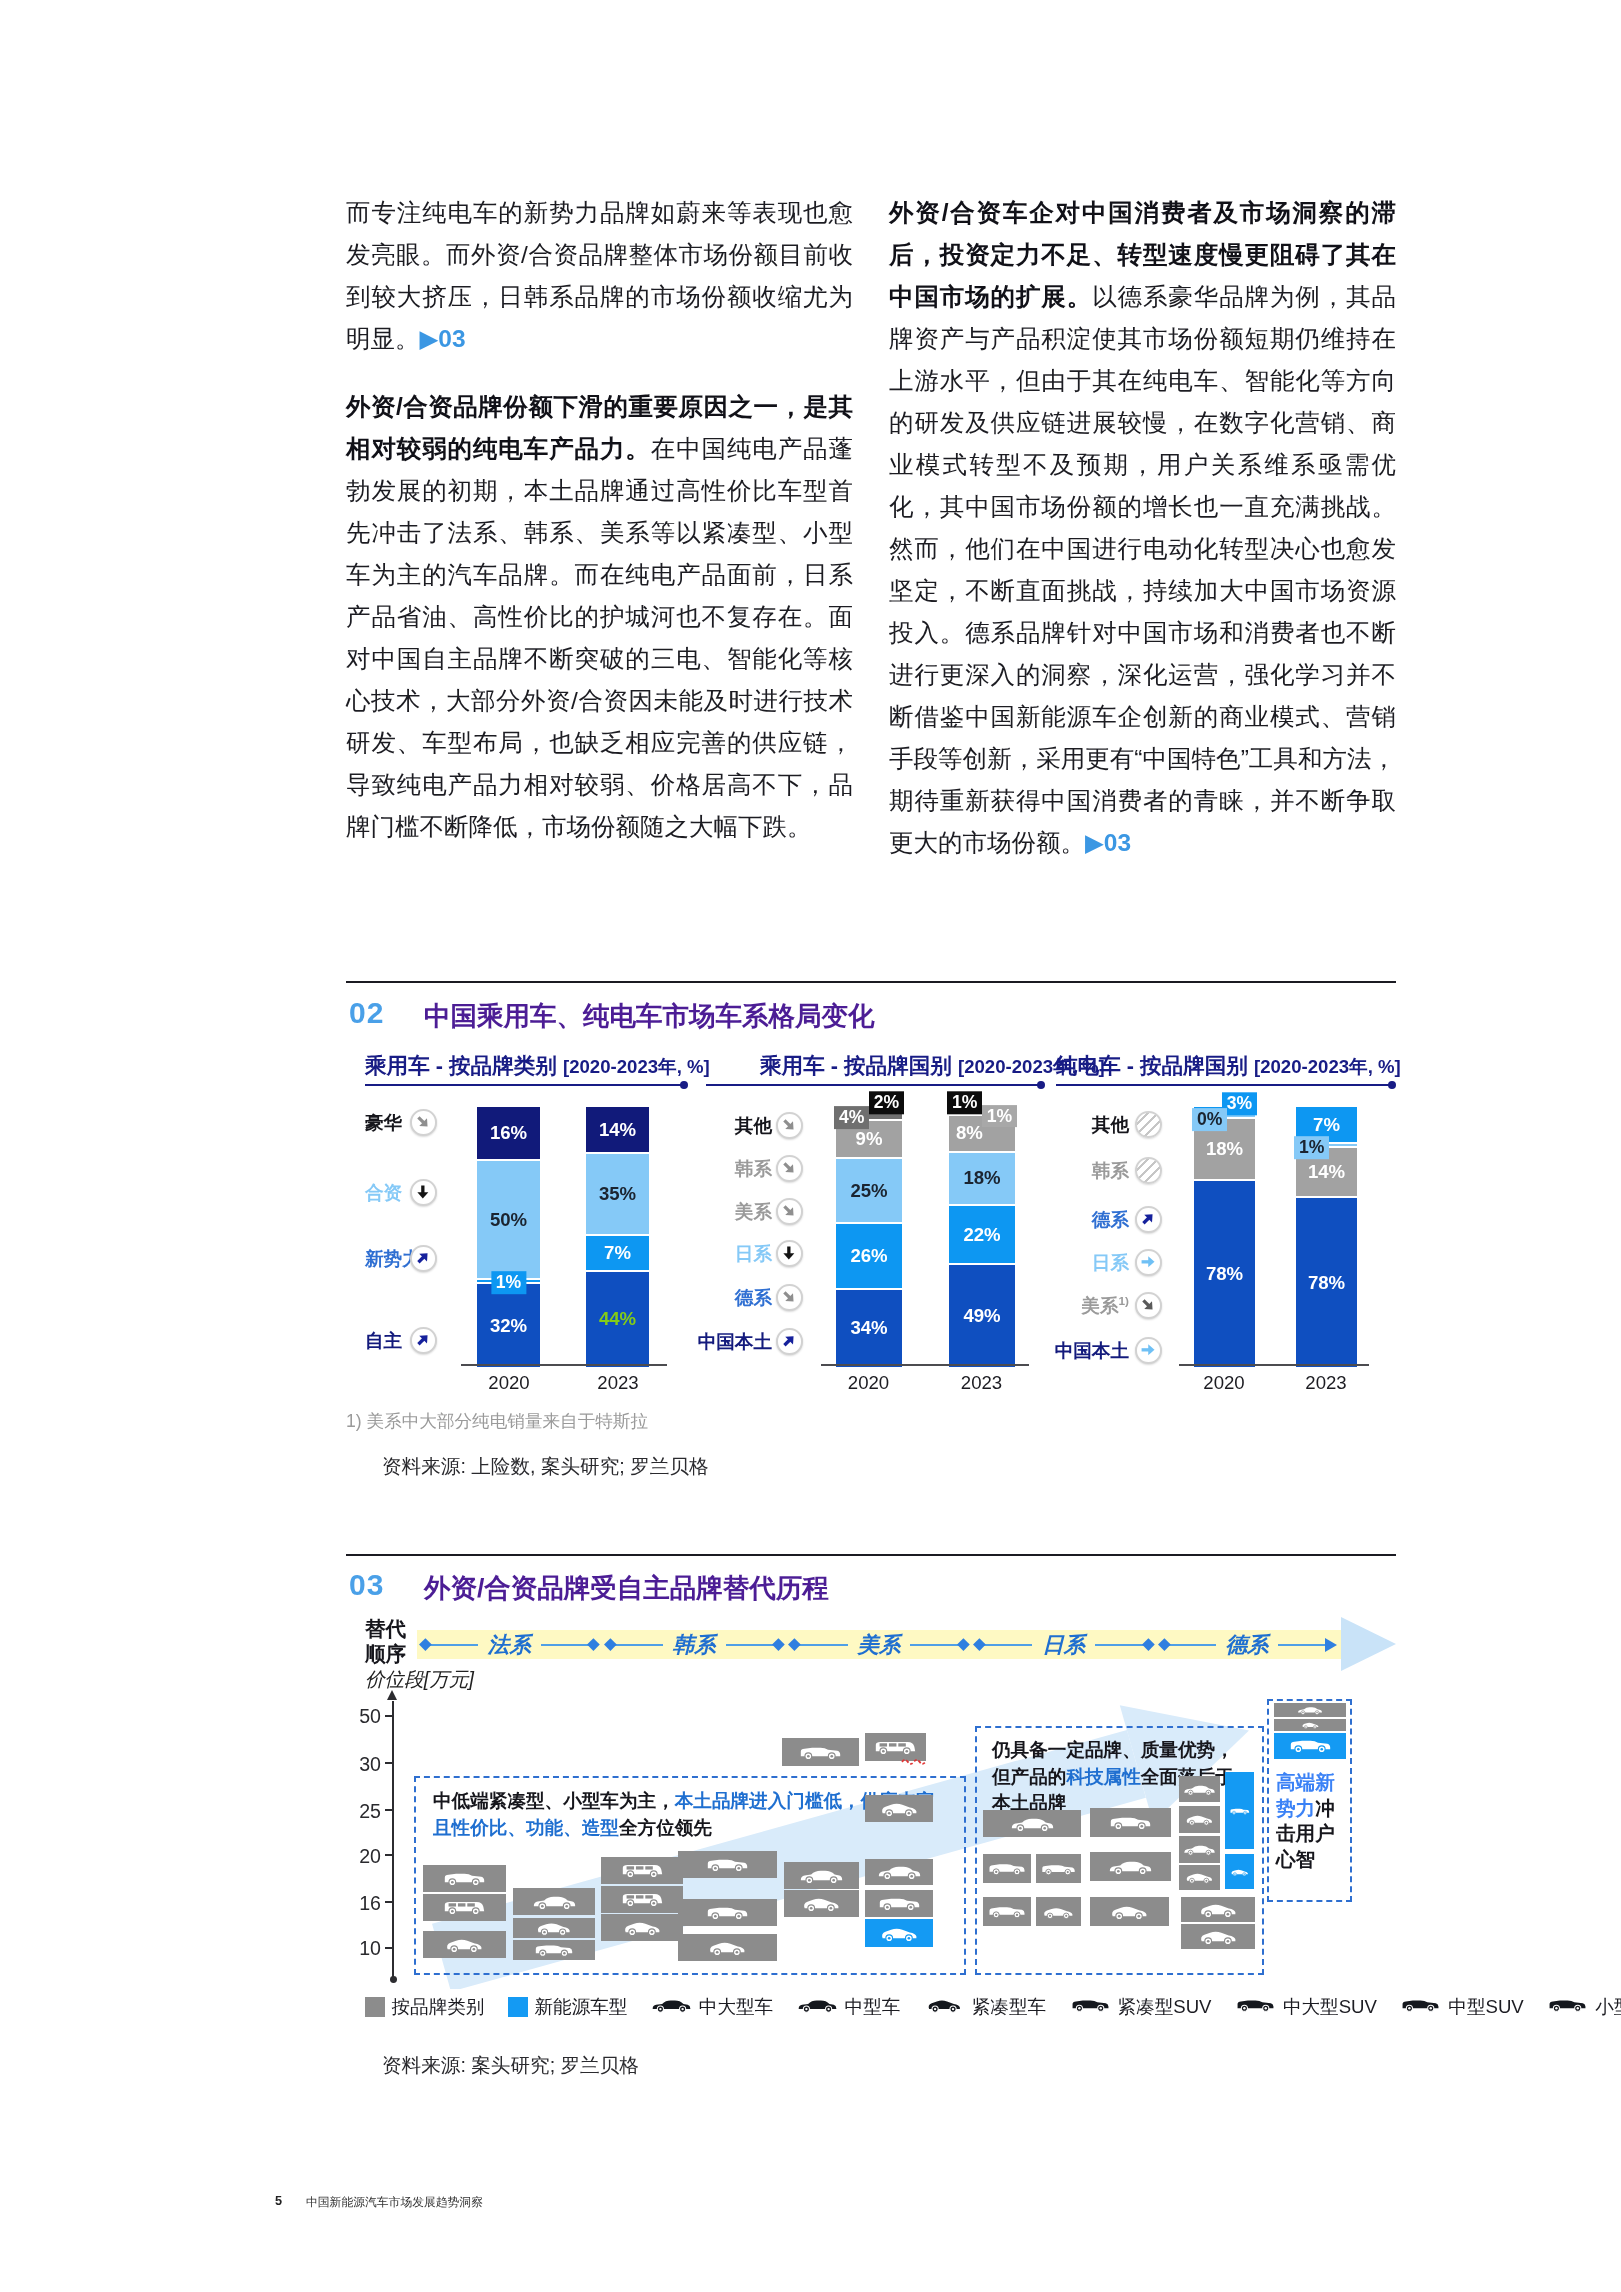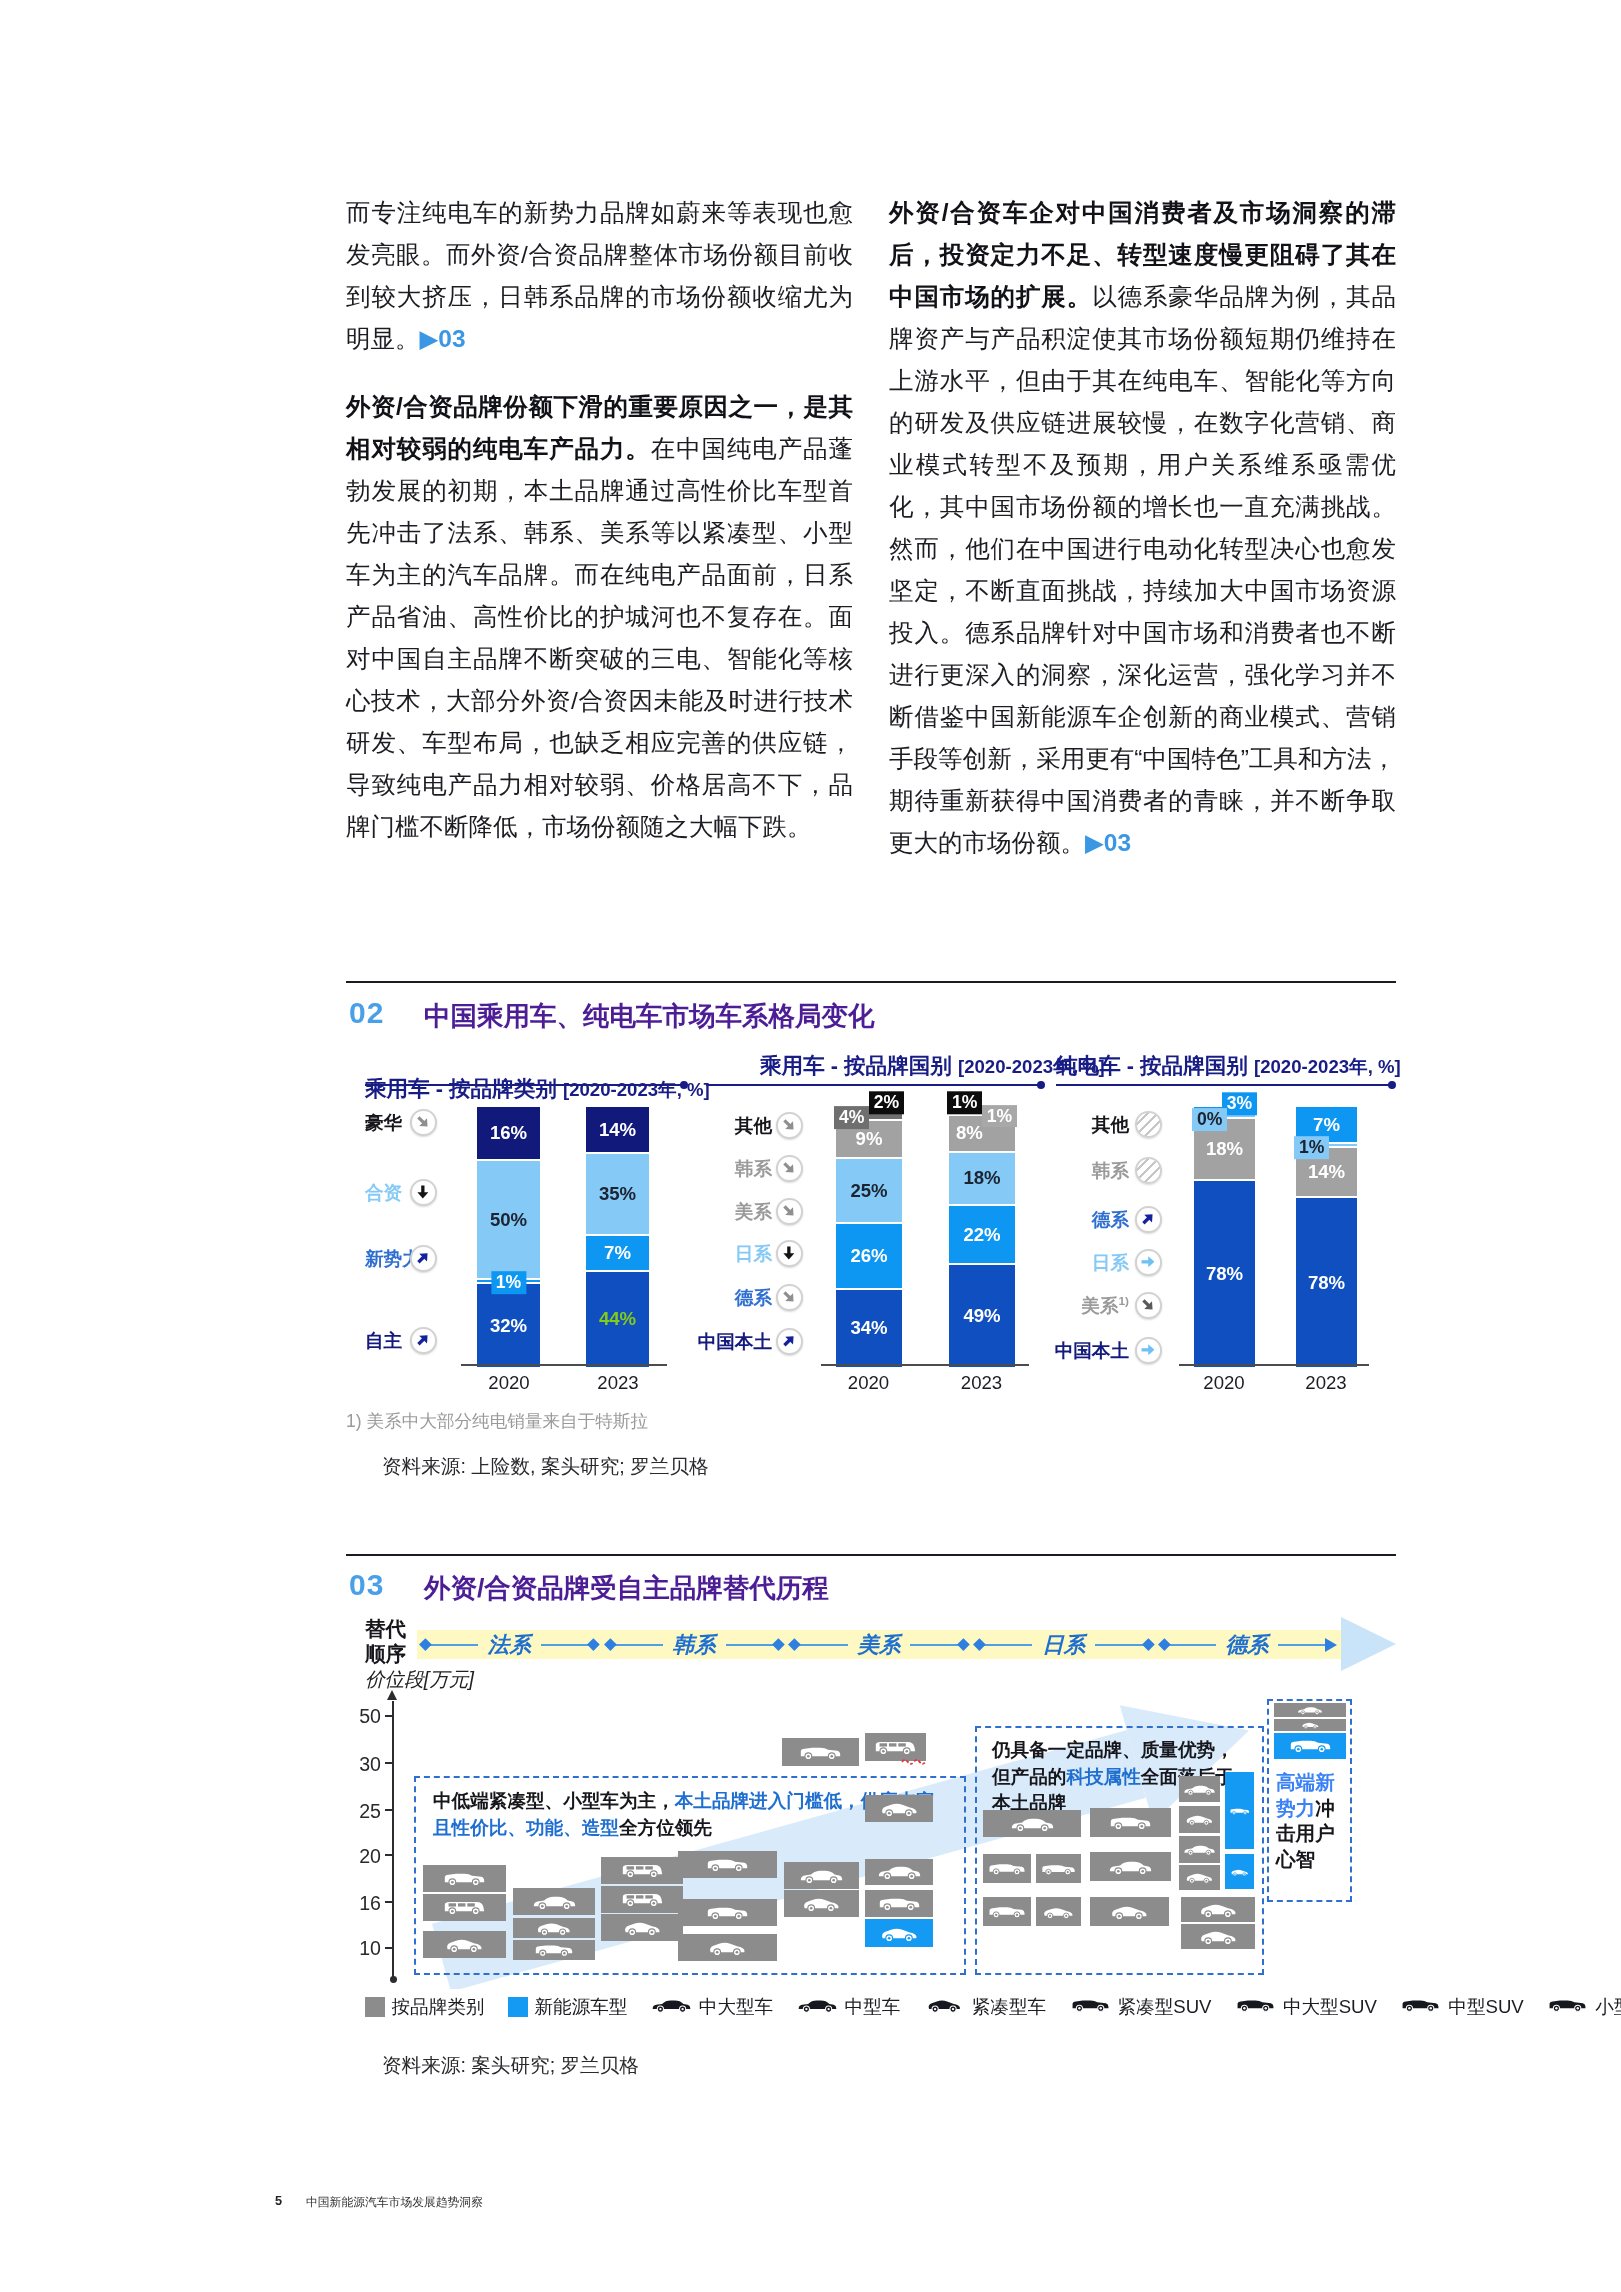--- a/index.html
+++ b/index.html
@@ -83,7 +83,7 @@
   <div class="secnum" style="left:349px;top:996px;">02</div>
   <div class="sectitle" style="left:424px;top:998px;">中国乘用车、纯电车市场车系格局变化</div>
   <div id="charts02">
-      <div class="ctitle" style="position: absolute; left: 365px; top: 1074px;"><span>乘用车 - 按品牌类别 </span><span class="br">[2020-2023年, %]</span></div>
+      <div class="ctitle" style="position: absolute; left: 365px; top: 1051px;"><span>乘用车 - 按品牌类别 </span><span class="br">[2020-2023年, %]</span></div>
       <div class="cunder" style="position: absolute; left: 365px; top: 1084px; width: 319px; height: 2px;">
         <div class="dot"></div>
       </div>

